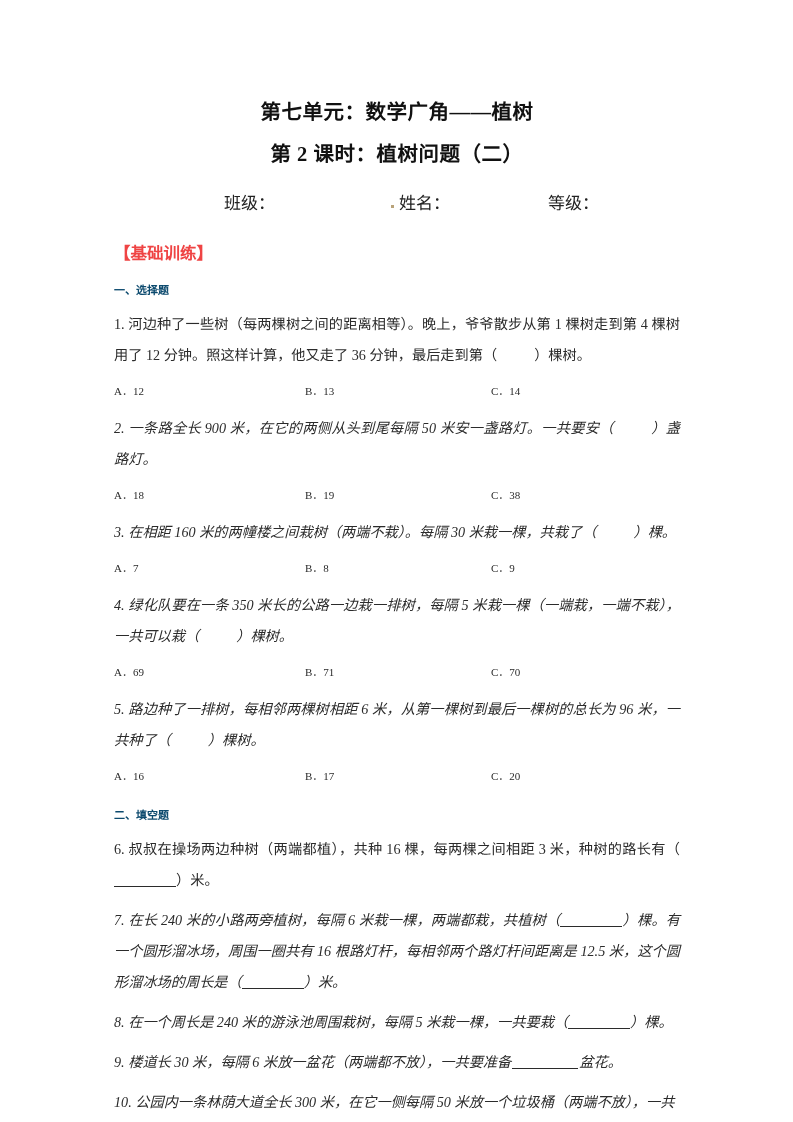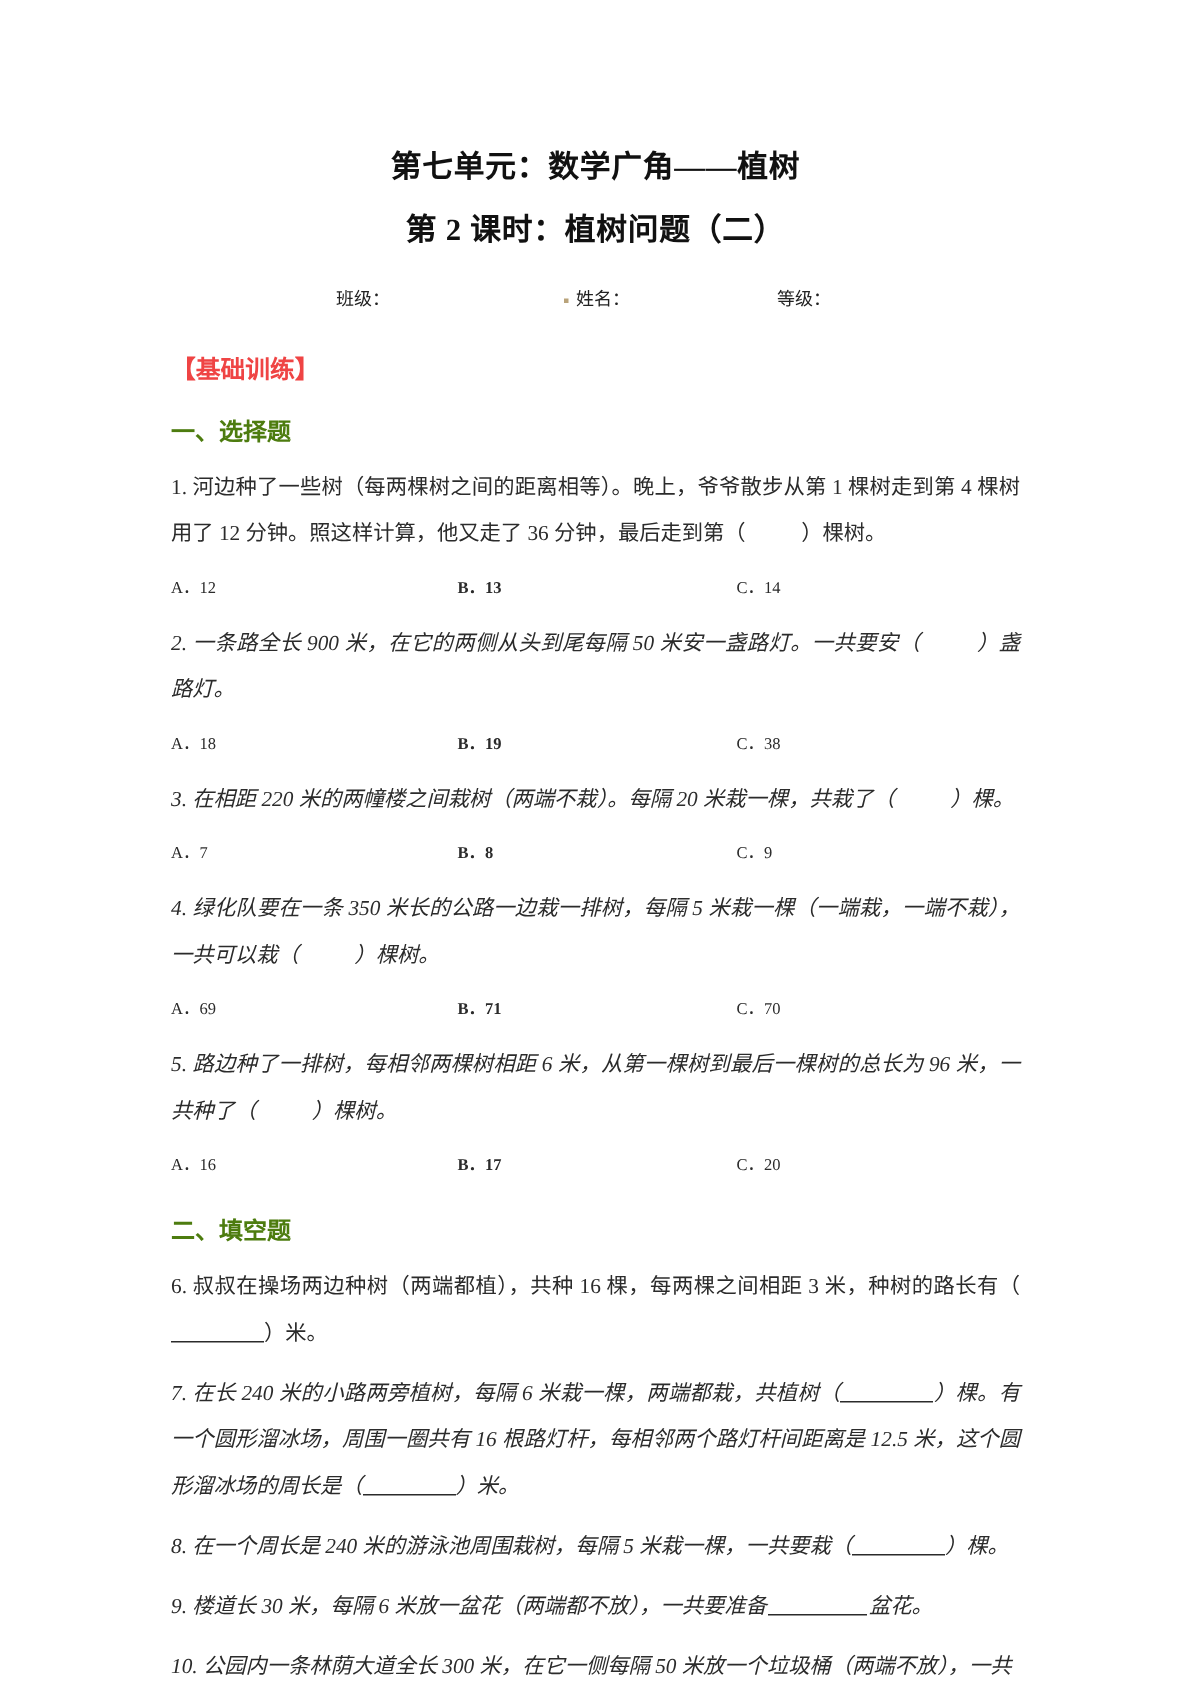--- a/index.html
+++ b/index.html
@@ -44,7 +44,7 @@
   
   .info-line {
     margin-top: 22px;
-    font-size: 12px;
+    font-size: 17px;
     color: #222222;
     display: flex;
     align-items: baseline;

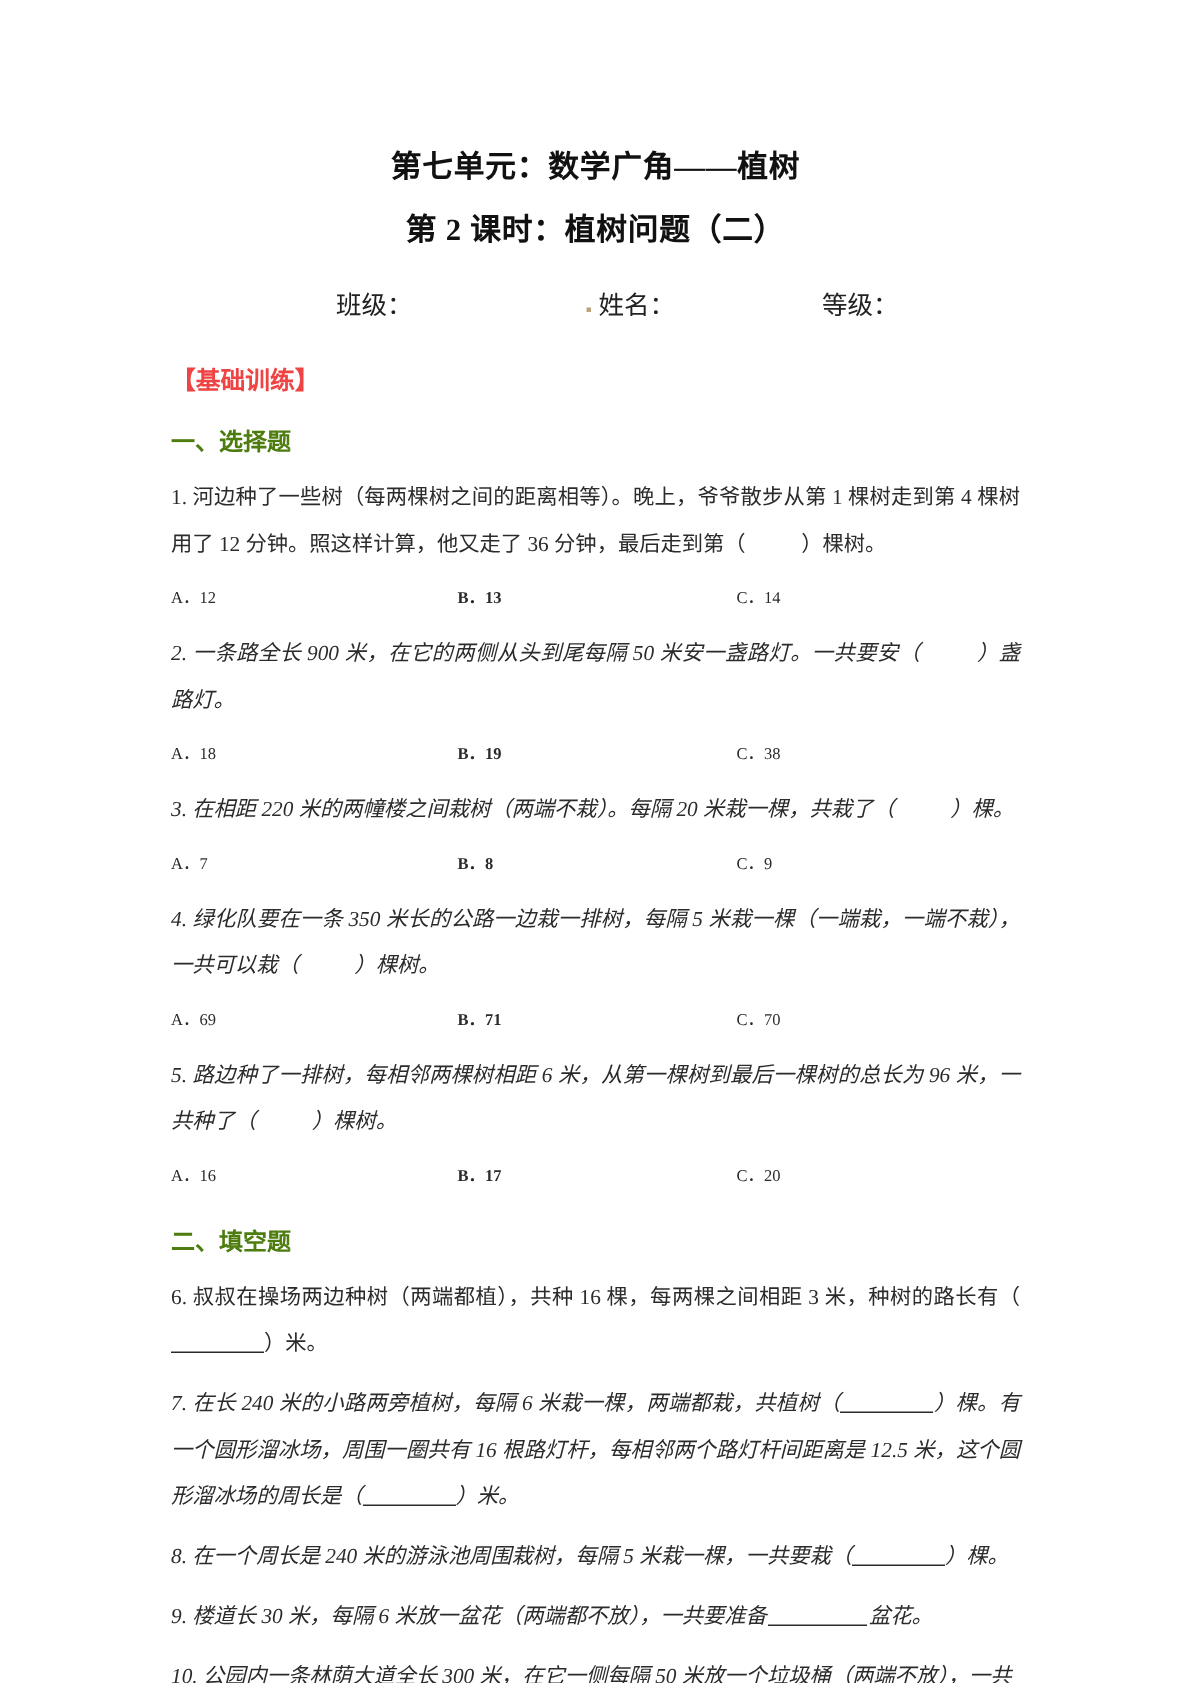--- a/index.html
+++ b/index.html
@@ -73,9 +73,9 @@
   }
   .sec-title {
     margin-top: 17px;
-    font-size: 16px;
+    font-size: 11px;
     font-weight: bold;
-    color: #4d7c0f;
+    color: #0c4a6e;
     font-family: "Liberation Sans", "DejaVu Sans", sans-serif;
   }
 

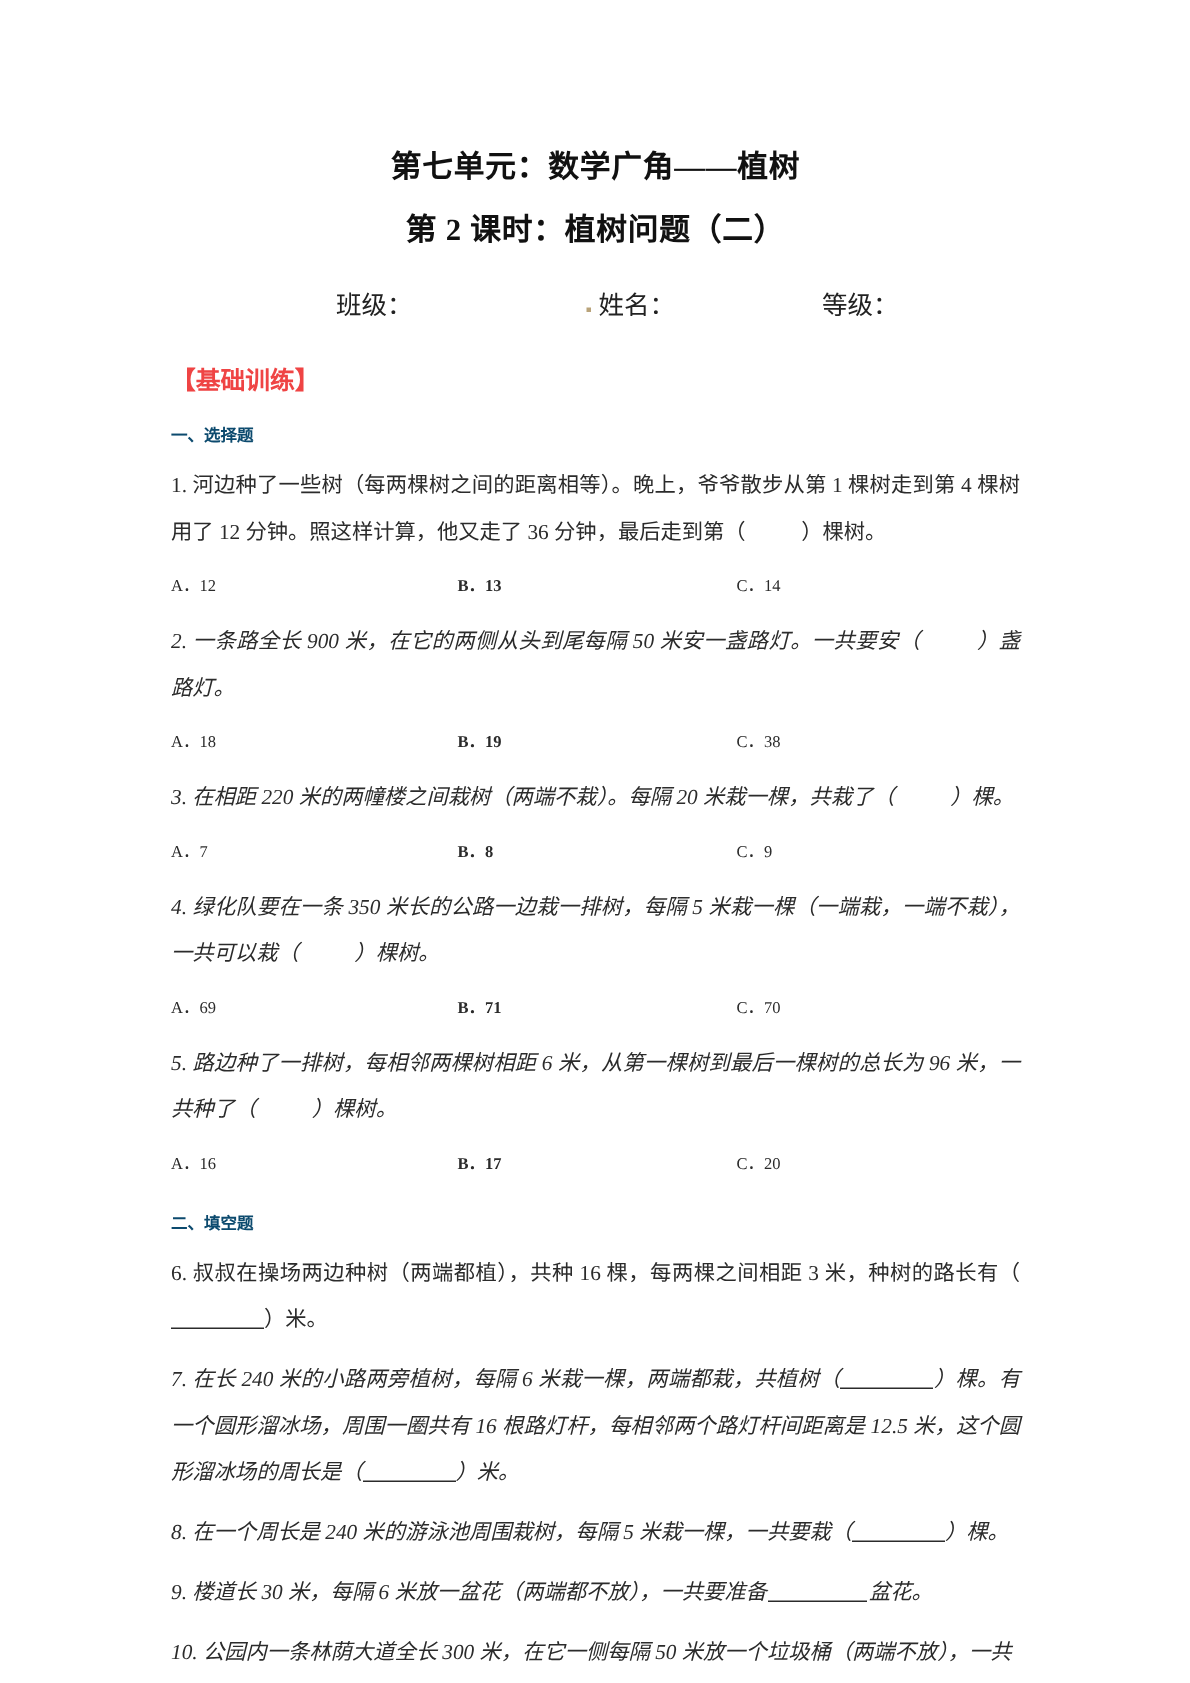--- a/index.html
+++ b/index.html
@@ -101,7 +101,7 @@
   }
   .opts .opt { position: absolute; white-space: nowrap; }
   .opts .opt.a { left: 0px; }
-  .opts .opt.b { left: 191px; font-weight: bold; }
+  .opts .opt.b { left: 191px; }
   .opts .opt.c { left: 377px; }
 
   

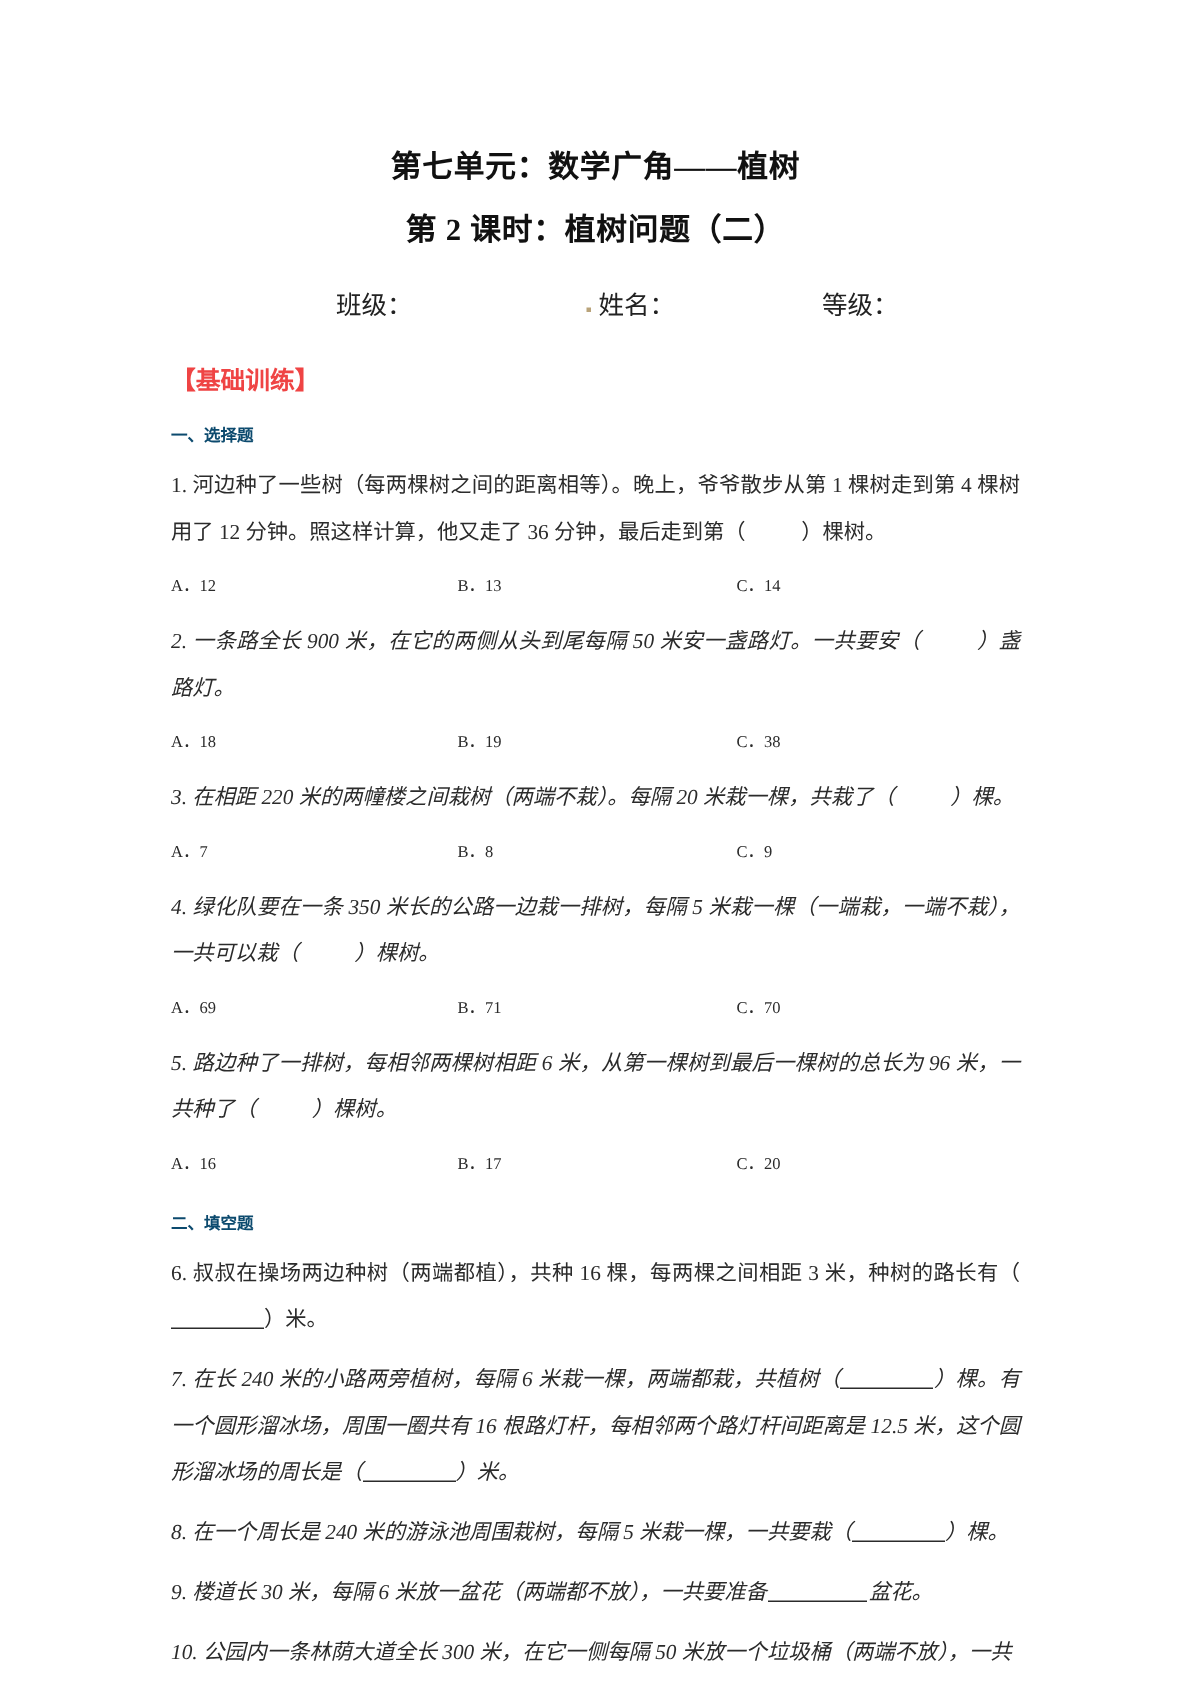--- a/index.html
+++ b/index.html
@@ -162,7 +162,7 @@
     </div>
 
     <div class="q tight">
-      <span>3. 在相距 220 米的两幢楼之间栽树（两端不栽）。每隔 20 米栽一棵，共栽了（</span>
+      <span>3. 在相距 160 米的两幢楼之间栽树（两端不栽）。每隔 30 米栽一棵，共栽了（</span>
       <span style="display:inline-block;width:30px"></span>
       <span>）棵。</span>
     </div>

